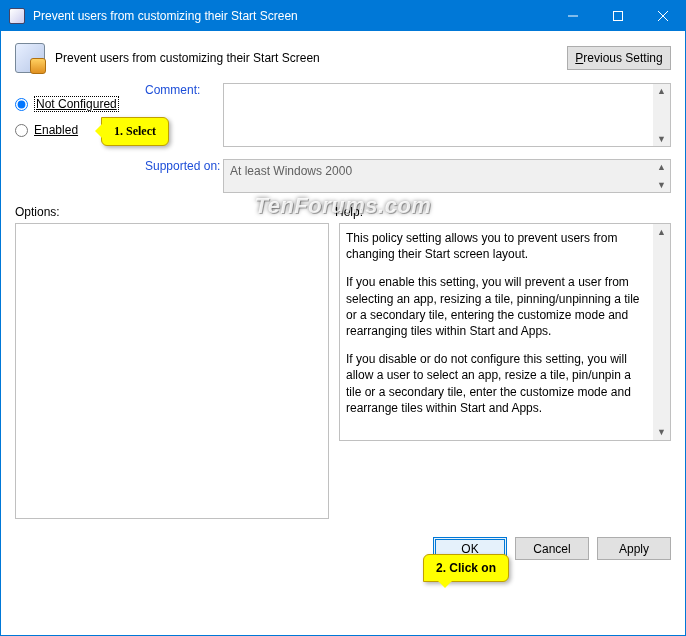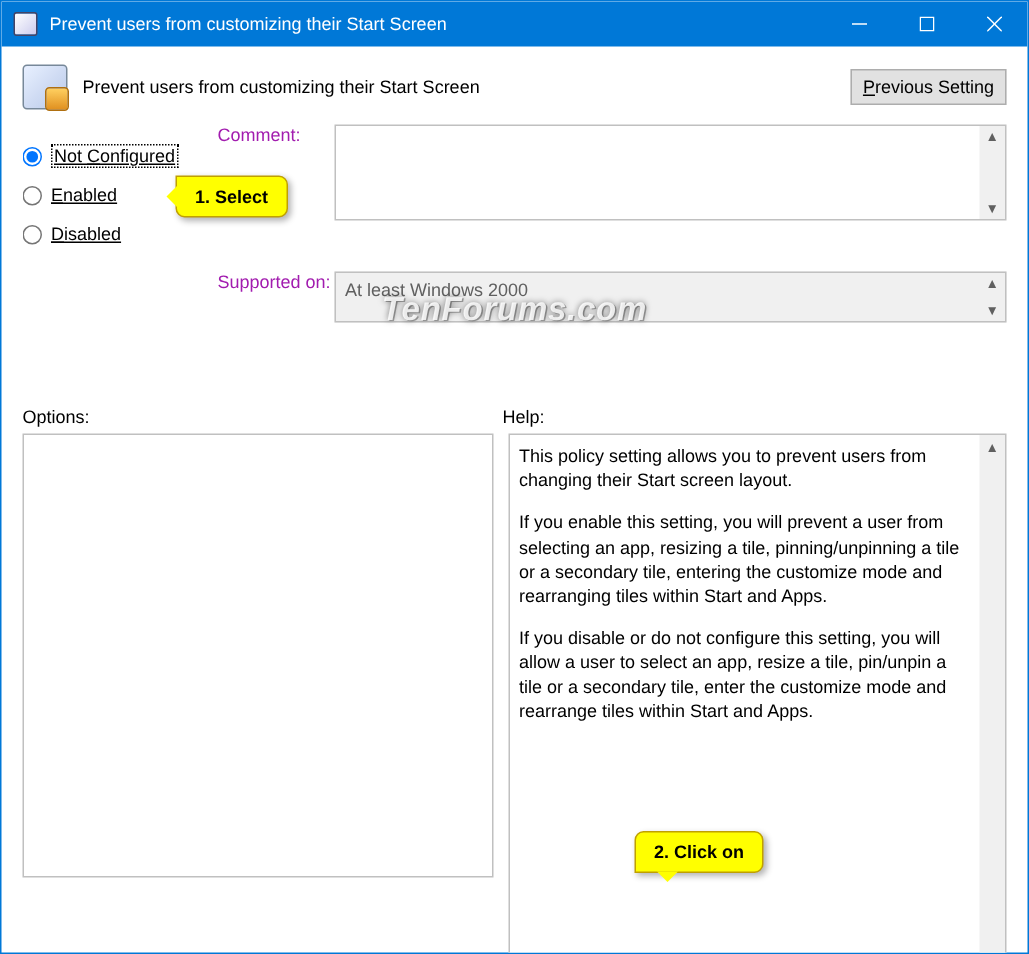--- a/index.html
+++ b/index.html
@@ -27,7 +27,7 @@
 .radio label .ul { text-decoration: underline; }
 .radio.focus label { border: 1px dotted #000; padding: 0 1px; }
 
-.labcol { width: 78px; font-size: 12px; color: #a21caf; }
+.labcol { width: 78px; font-size: 12px; color: #1d4ed8; }
 .comarea { flex: 1; }
 .commentbox { width: 100%; height: 64px; border: 1px solid #c0c0c0; background: #fff; position: relative; }
 .commentbox .sbar { position: absolute; right: 0; top: 0; bottom: 0; width: 17px; background: #f0f0f0; display: flex; flex-direction: column; justify-content: space-between; align-items: center; }

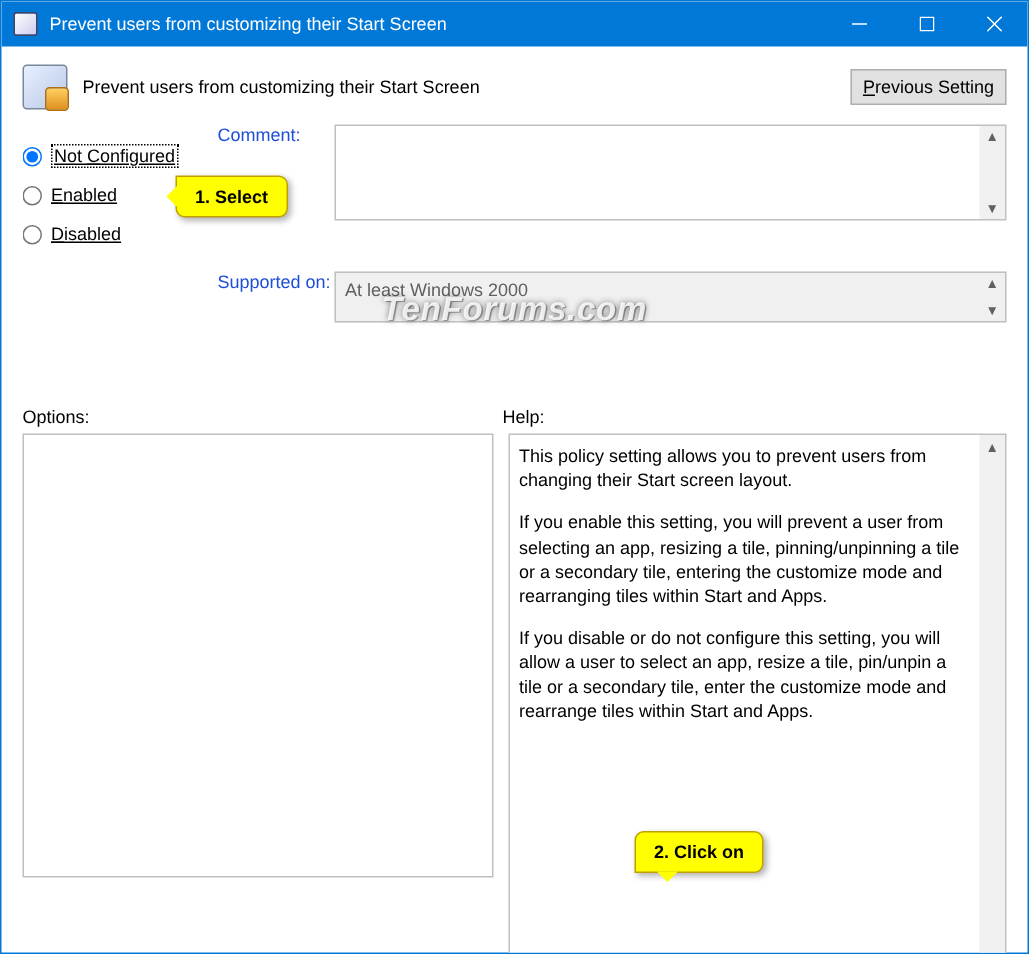--- a/index.html
+++ b/index.html
@@ -53,7 +53,7 @@
 .dlgbtn.focus { border: 1px solid #0078d7; outline: 1px solid #0078d7; outline-offset: -3px; background: #e5f1fb; }
 
 .callout { position: absolute; background: #ffff00; border: 1px solid #c0a000; border-radius: 6px; padding: 6px 12px; font-size: 12px; font-weight: bold; box-shadow: 2px 2px 4px rgba(0,0,0,0.3); z-index: 10; }
-.callout.c1 { top: 116px; left: 116px; border-top-left-radius: 0; }
+.callout.c1 { top: 116px; left: 100px; border-top-left-radius: 0; font-family: Liberation Serif, serif; }
 .callout.c1::before { content: ""; position: absolute; left: -14px; top: 6px; border: 7px solid transparent; border-right-color: #ffff00; }
 .callout.c2 { top: 553px; left: 422px; border-bottom-left-radius: 0; }
 .callout.c2::before { content: ""; position: absolute; left: 14px; bottom: -14px; border: 7px solid transparent; border-top-color: #ffff00; }

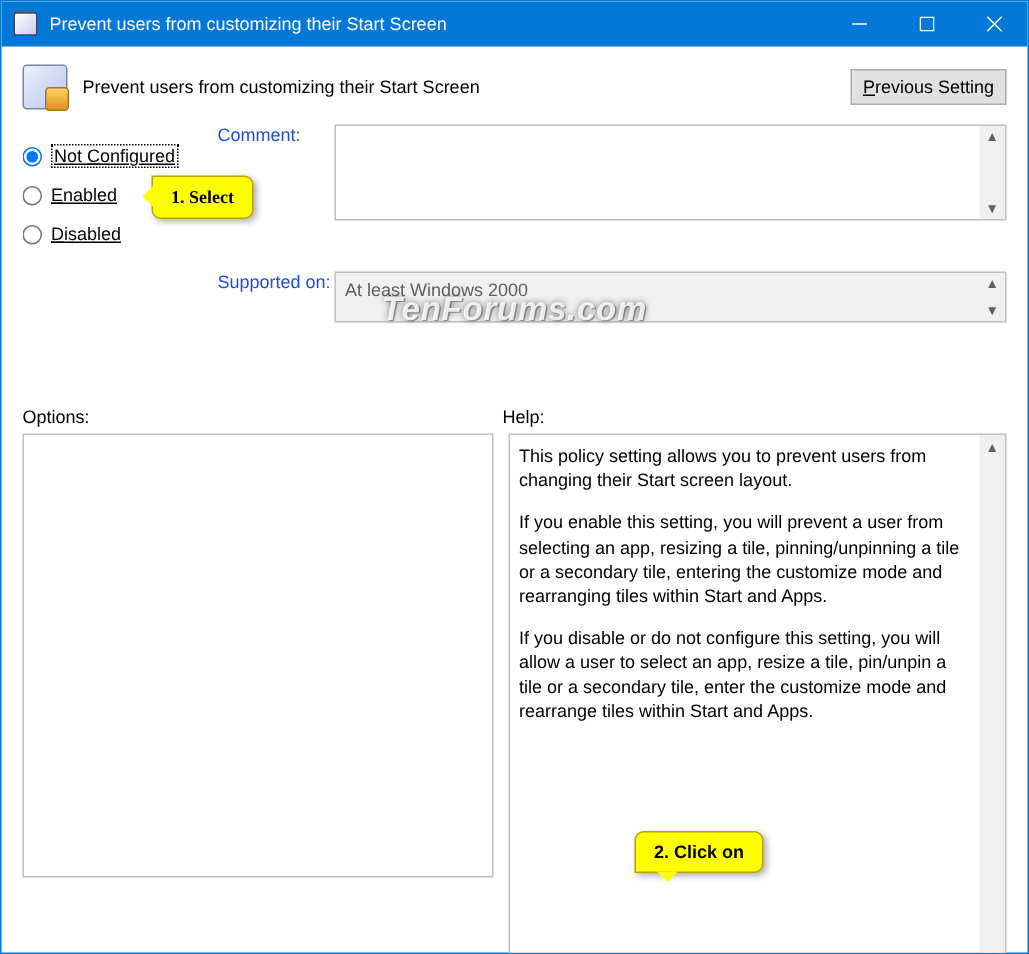--- a/index.html
+++ b/index.html
@@ -106,10 +106,6 @@
       <input type="radio" name="st" style="">
       <label><span class="ul">E</span>nabled</label>
     </div>
-    <div class="radio">
-      <input type="radio" name="st" style="">
-      <label><span class="ul">D</span>isabled</label>
-    </div>
   </div>
   <div class="labcol">Comment:</div>
   <div class="comarea">

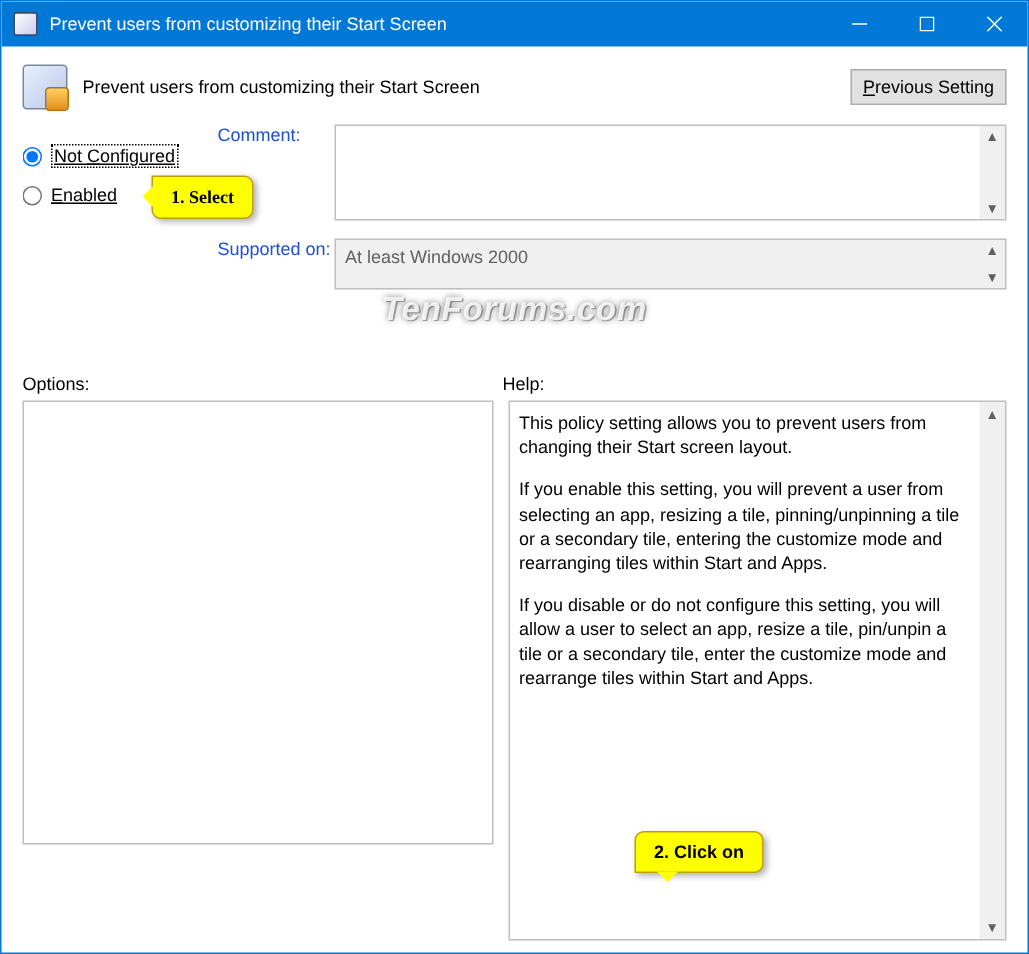--- a/index.html
+++ b/index.html
@@ -37,7 +37,7 @@
 .supbox { flex: 1; height: 34px; border: 1px solid #c0c0c0; background: #f0f0f0; color: #606060; position: relative; padding: 4px 20px 4px 6px; font-size: 12px; }
 .supbox .sbar { position: absolute; right: 0; top: 0; bottom: 0; width: 17px; background: #f0f0f0; display: flex; flex-direction: column; justify-content: space-between; align-items: center; }
 
-.headrow { display: flex; padding: 8px 14px 4px 14px; margin-top: 44px; }
+.headrow { display: flex; padding: 8px 14px 4px 14px; }
 .headrow .optlbl { width: 320px; font-size: 12px; }
 .headrow .hlplbl { font-size: 12px; }
 

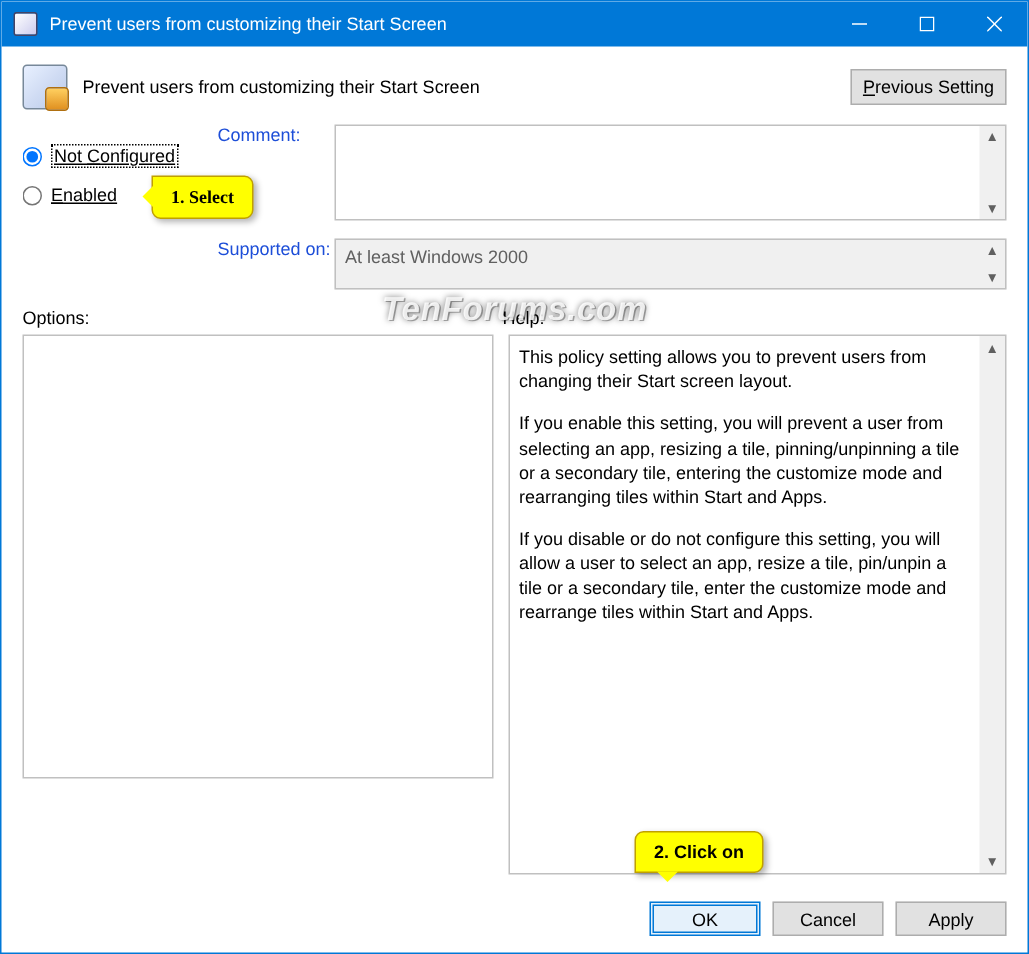--- a/index.html
+++ b/index.html
@@ -44,7 +44,7 @@
 .panes { display: flex; padding: 0 14px 10px 14px; gap: 10px; }
 .pane { border: 1px solid #c0c0c0; background: #fff; position: relative; }
 .optpane { width: 314px; height: 296px; }
-.hlppane { flex: 1; height: 360px; padding: 6px 22px 6px 6px; font-size: 12px; line-height: 1.35; }
+.hlppane { flex: 1; height: 218px; padding: 6px 22px 6px 6px; font-size: 12px; line-height: 1.35; }
 .hlppane .sbar { position: absolute; right: 0; top: 0; bottom: 0; width: 17px; background: #f0f0f0; display: flex; flex-direction: column; justify-content: space-between; align-items: center; }
 .para { margin-bottom: 12px; }
 

